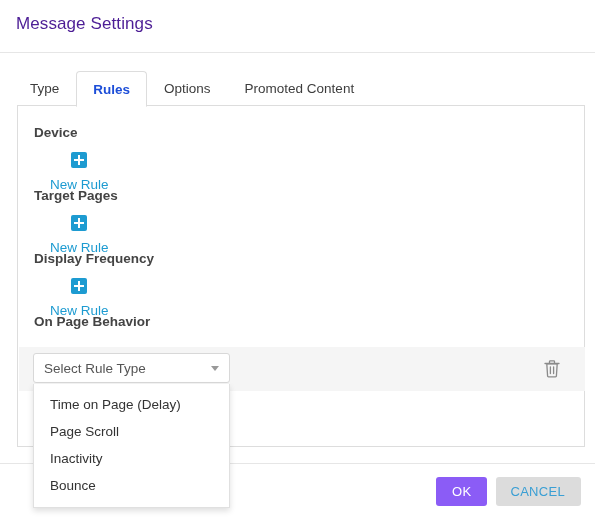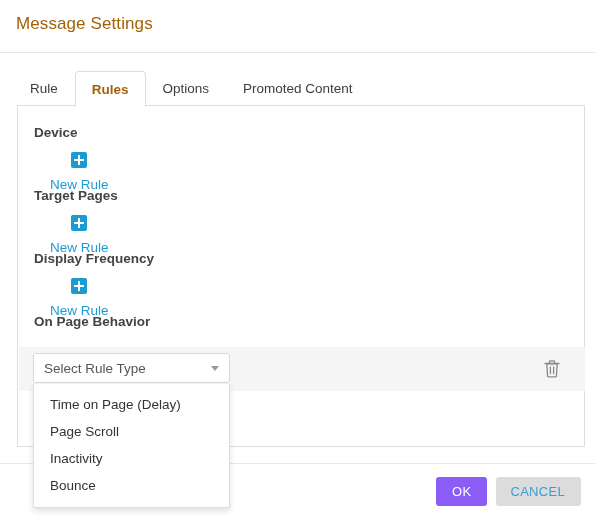--- a/index.html
+++ b/index.html
@@ -22,7 +22,7 @@
     left: 16px;
     top: 14px;
     font-size: 17px;
-    color: #a16207;
+    color: #4c1d95;
     letter-spacing: 0.1px;
   }
   .title-divider {

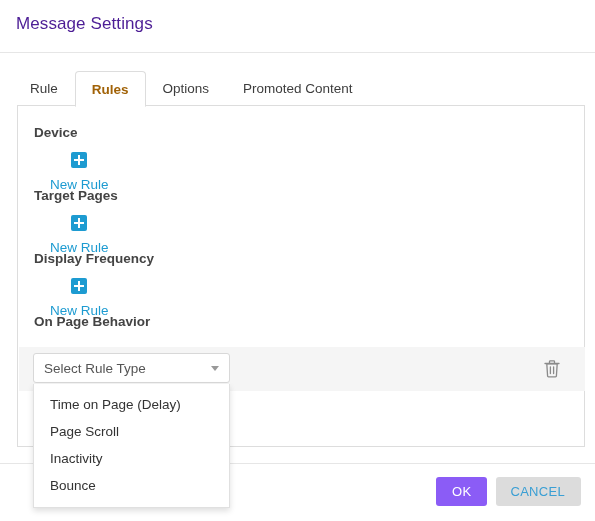--- a/index.html
+++ b/index.html
@@ -240,7 +240,7 @@
 
 <div class="tabs">
   <div class="tab">
-    <span>Rule</span>
+    <span>Type</span>
   </div>
   <div class="tab active">
     <span>Rules</span>

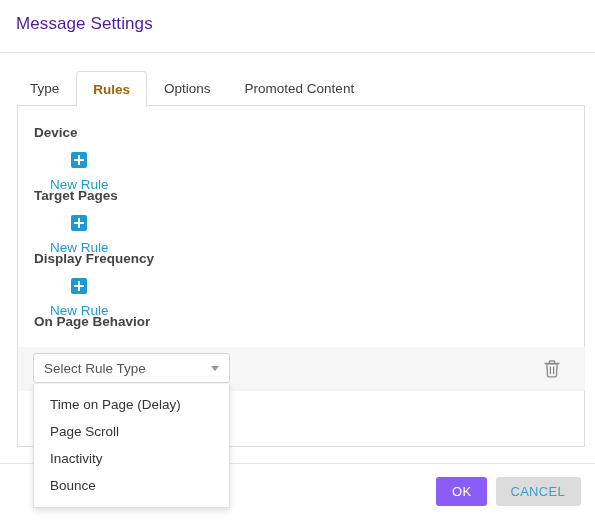--- a/index.html
+++ b/index.html
@@ -63,7 +63,7 @@
     border-color: #dddddd;
     border-bottom-color: #ffffff;
     font-weight: bold;
-    color: #a16207;
+    color: #1d4ed8;
     margin-bottom: -1px;
     position: relative;
     z-index: 4;

